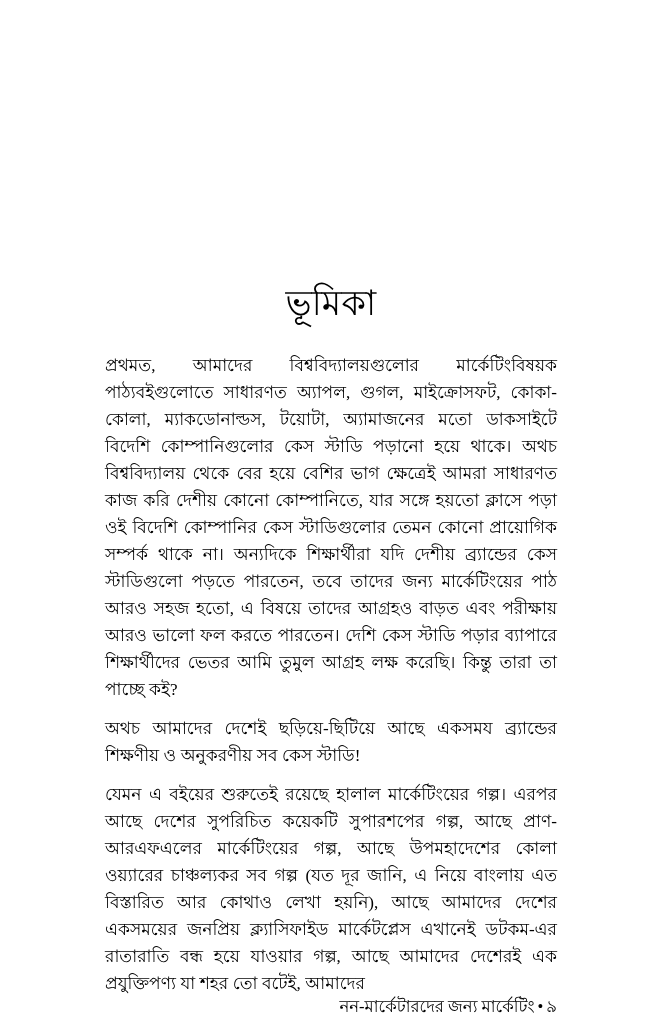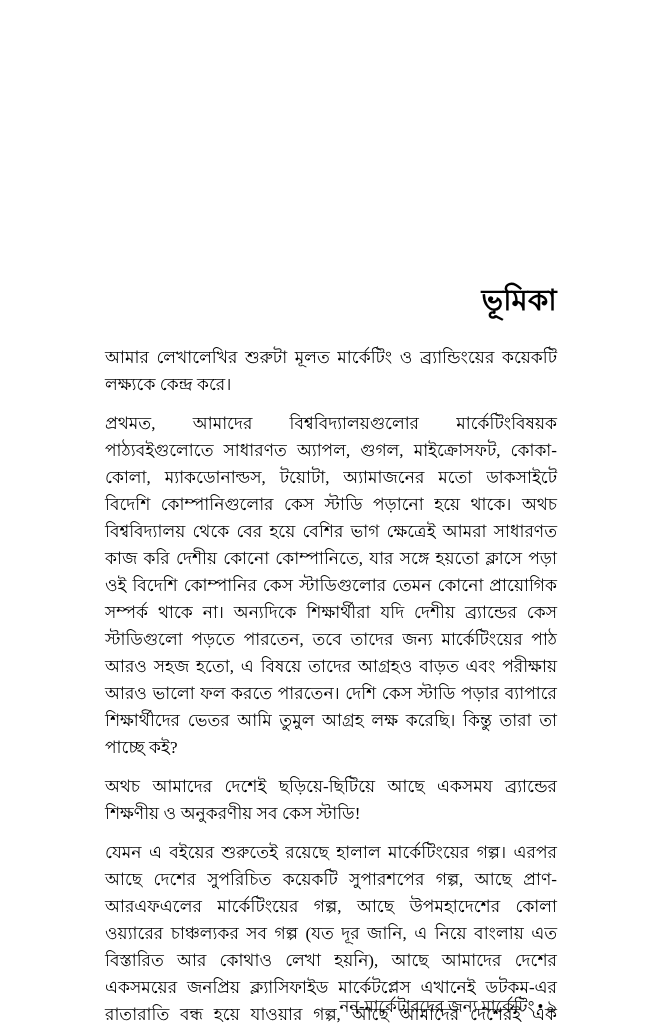--- a/index.html
+++ b/index.html
@@ -33,9 +33,9 @@
   }
 
   .chapter-title {
-    font-size: 29px;
-    font-weight: bold;
-    text-align: right;
+    font-size: 35px;
+    font-weight: normal;
+    text-align: center;
     line-height: 1.25;
     margin: 0 0 26px 0;
     letter-spacing: 0.3px;

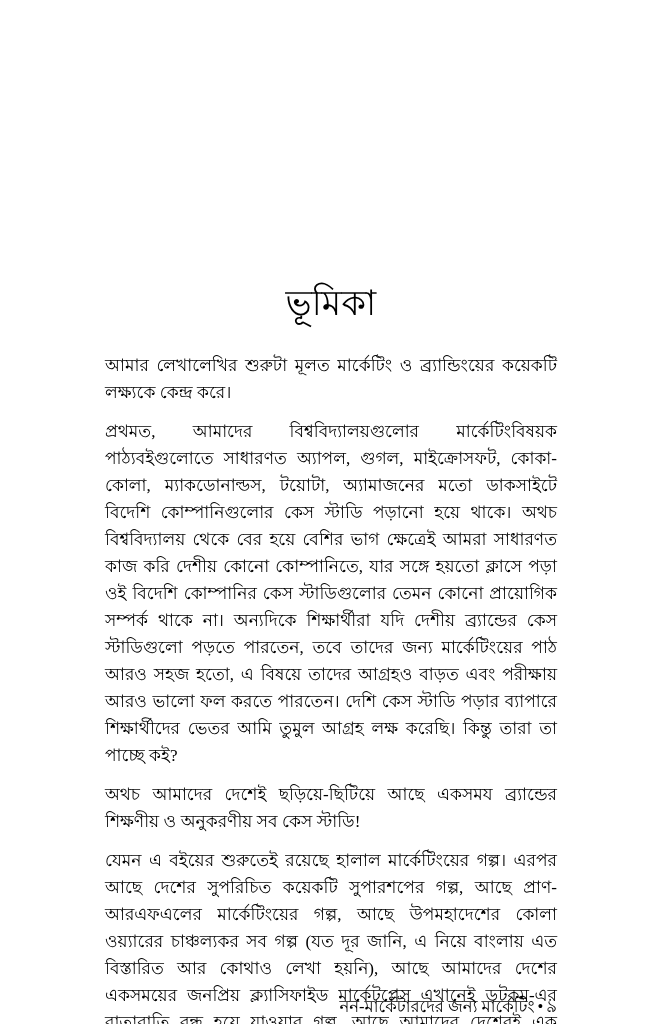--- a/index.html
+++ b/index.html
@@ -80,7 +80,6 @@
 
     <h1 class="chapter-title">ভূমিকা</h1>
 
-    <p class="para">আমার লেখালেখির শুরুটা মূলত মার্কেটিং ও ব্র্যান্ডিংয়ের কয়েকটি লক্ষ্যকে কেন্দ্র করে।</p>
 
     <p class="para">প্রথমত, আমাদের বিশ্ববিদ্যালয়গুলোর মার্কেটিংবিষয়ক পাঠ্যবইগুলোতে সাধারণত অ্যাপল, গুগল, মাইক্রোসফট, কোকা-কোলা, ম্যাকডোনাল্ডস, টয়োটা, অ্যামাজনের মতো ডাকসাইটে বিদেশি কোম্পানিগুলোর কেস স্টাডি পড়ানো হয়ে থাকে। অথচ বিশ্ববিদ্যালয় থেকে বের হয়ে বেশির ভাগ ক্ষেত্রেই আমরা সাধারণত কাজ করি দেশীয় কোনো কোম্পানিতে, যার সঙ্গে হয়তো ক্লাসে পড়া ওই বিদেশি কোম্পানির কেস স্টাডিগুলোর তেমন কোনো প্রায়োগিক সম্পর্ক থাকে না। অন্যদিকে শিক্ষার্থীরা যদি দেশীয় ব্র্যান্ডের কেস স্টাডিগুলো পড়তে পারতেন, তবে তাদের জন্য মার্কেটিংয়ের পাঠ আরও সহজ হতো, এ বিষয়ে তাদের আগ্রহও বাড়ত এবং পরীক্ষায় আরও ভালো ফল করতে পারতেন। দেশি কেস স্টাডি পড়ার ব্যাপারে শিক্ষার্থীদের ভেতর আমি তুমুল আগ্রহ লক্ষ করেছি। কিন্তু তারা তা পাচ্ছে কই?</p>
 

